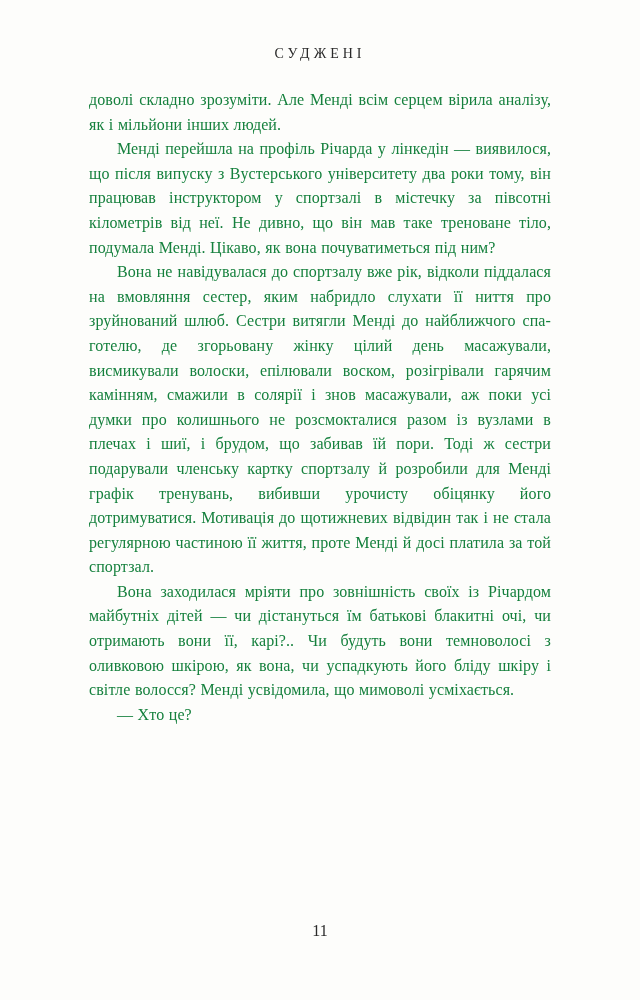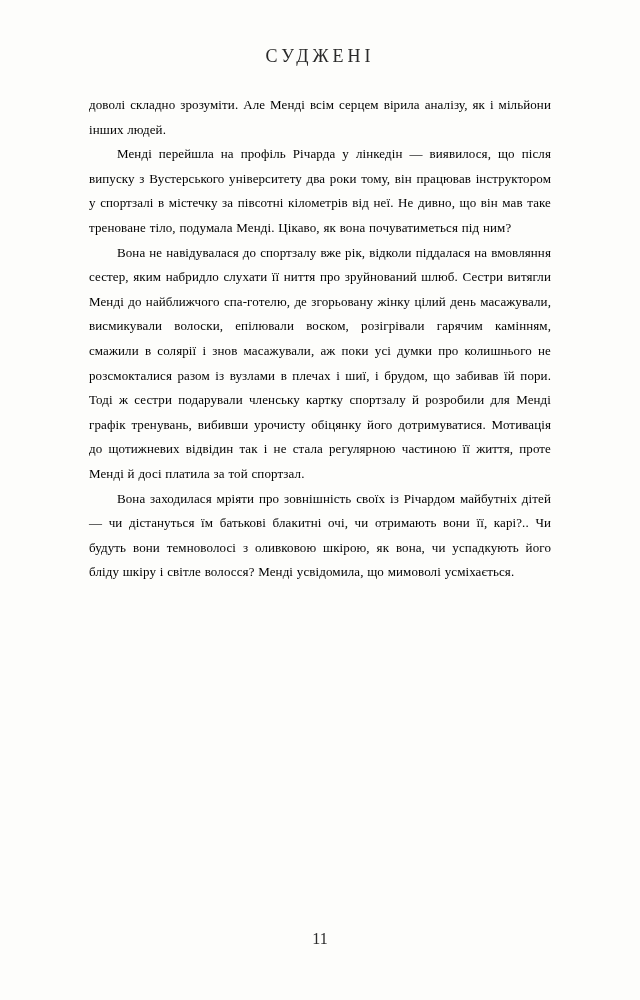--- a/index.html
+++ b/index.html
@@ -23,7 +23,7 @@
     .running-header {
       padding-top: 46px;
       text-align: center;
-      font-size: 18px;
+      font-size: 14px;
       letter-spacing: 4px;
       color: #2a2a2a;
       font-weight: normal;

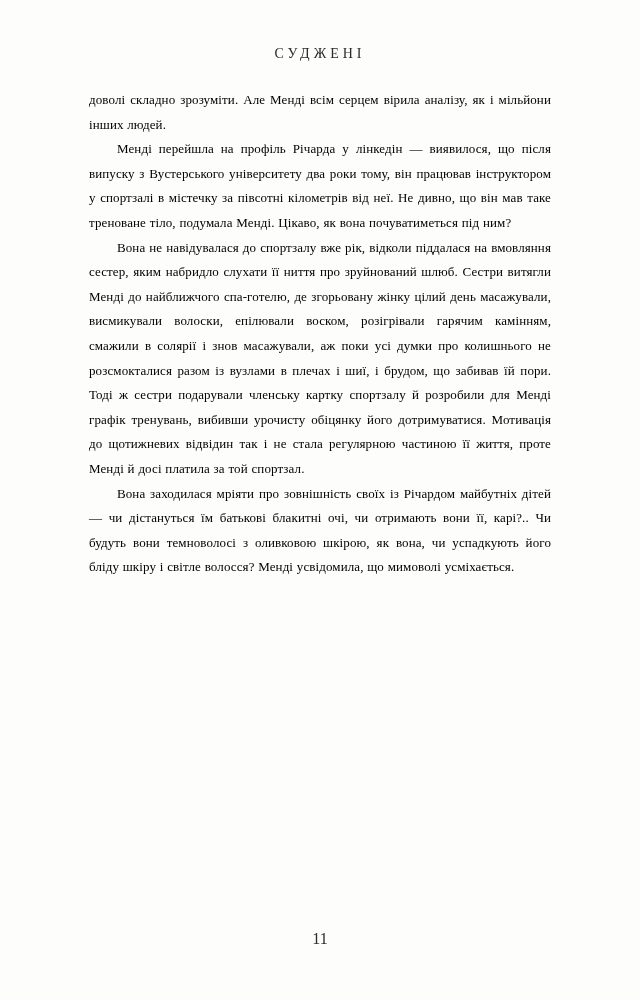--- a/index.html
+++ b/index.html
@@ -32,14 +32,14 @@
     .text-block {
       width: 462px;
       margin: 26px auto 12px auto;
-      font-size: 13px;
+      font-size: 16px;
       line-height: 24.6px;
       text-align: justify;
       hyphens: auto;
       -webkit-hyphens: auto;
       word-spacing: 0.4px;
       letter-spacing: 0.1px;
-      color: #000000;
+      color: #15803d;
     }
 
     .text-block p {

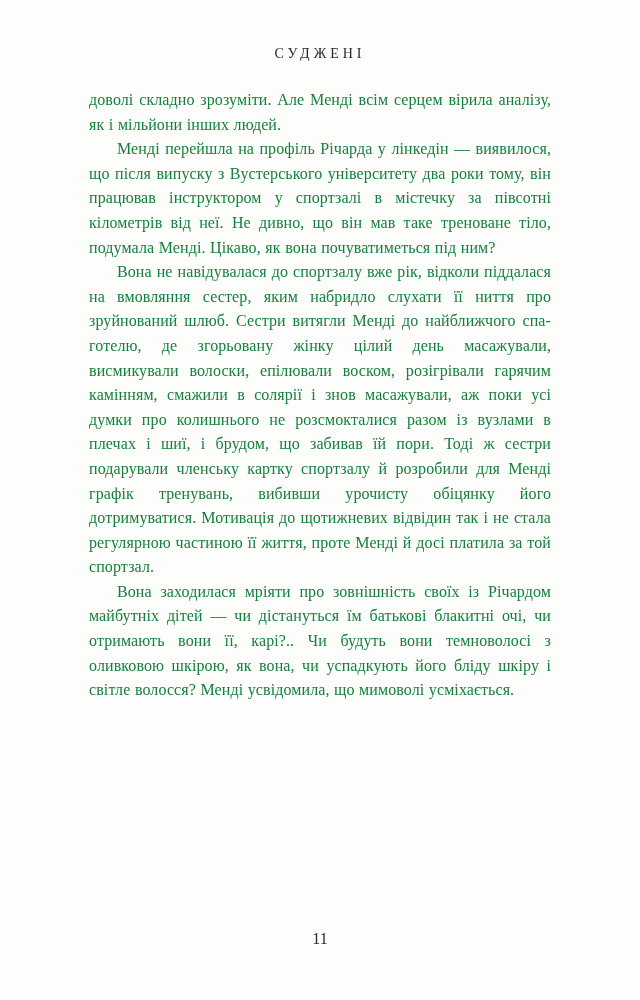--- a/index.html
+++ b/index.html
@@ -72,6 +72,7 @@
     <p class="indent">Менді перейшла на профіль Річарда у лінкедін — виявилося, що після випуску з Вустерського університету два роки тому, він працював інструктором у спортзалі в містечку за півсотні кілометрів від неї. Не дивно, що він мав таке треноване тіло, подумала Менді. Цікаво, як вона почуватиметься під ним?</p>
     <p class="indent">Вона не навідувалася до спортзалу вже рік, відколи піддалася на вмовляння сестер, яким набридло слухати її ниття про зруйнований шлюб. Сестри витягли Менді до найближчого спа-готелю, де згорьовану жінку цілий день масажували, висмикували волоски, епілювали воском, розігрівали гарячим камінням, смажили в солярії і знов масажували, аж поки усі думки про колишнього не розсмокталися разом із вузлами в плечах і шиї, і брудом, що забивав їй пори. Тоді ж сестри подарували членську картку спортзалу й розробили для Менді графік тренувань, вибивши урочисту обіцянку його дотримуватися. Мотивація до щотижневих відвідин так і не стала регулярною частиною її життя, проте Менді й досі платила за той спортзал.</p>
     <p class="indent">Вона заходилася мріяти про зовнішність своїх із Річардом майбутніх дітей — чи дістануться їм батькові блакитні очі, чи отримають вони її, карі?.. Чи будуть вони темноволосі з оливковою шкірою, як вона, чи успадкують його бліду шкіру і світле волосся? Менді усвідомила, що мимоволі усміхається.</p>
+    <p class="indent">— Хто це?</p>
   </div>
 
   <div class="page-number">11</div>

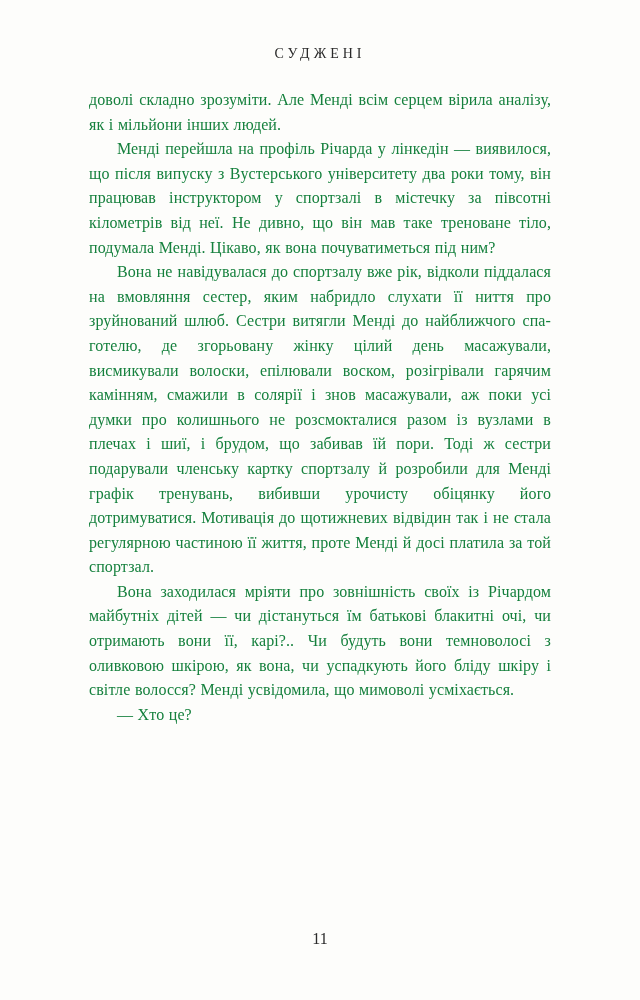--- a/index.html
+++ b/index.html
@@ -52,7 +52,7 @@
 
     .page-number {
       position: absolute;
-      bottom: 52px;
+      bottom: 60px;
       left: 0;
       width: 100%;
       text-align: center;

